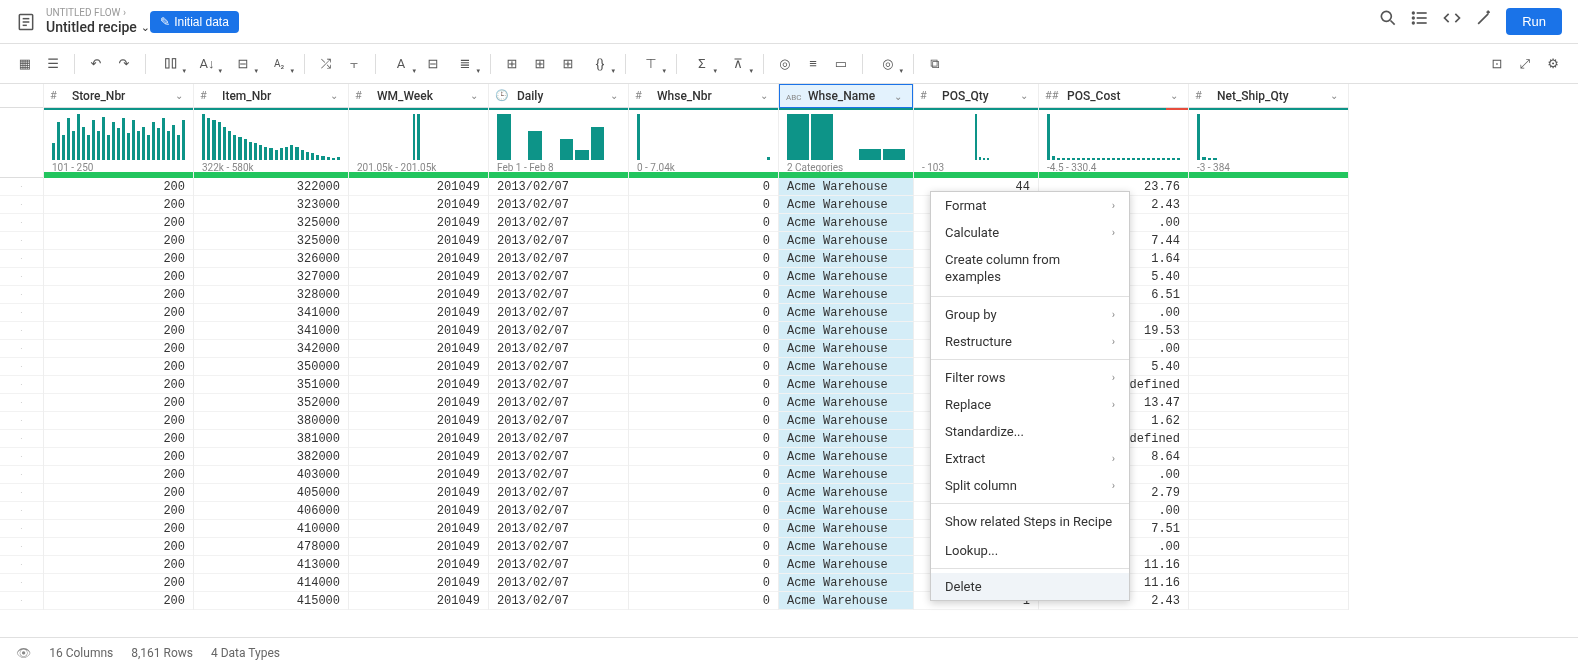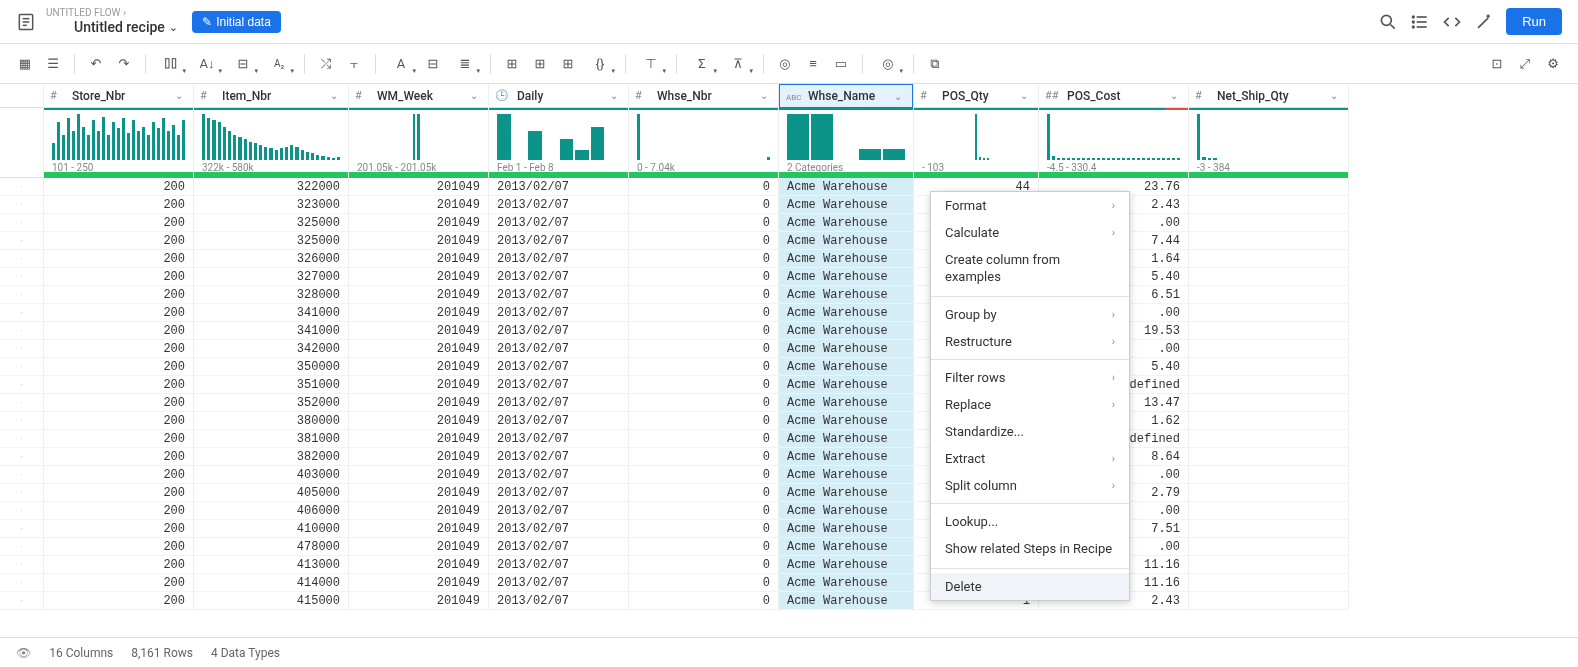--- a/index.html
+++ b/index.html
@@ -8,7 +8,7 @@
 .breadcrumb-icon { width: 20px; height: 20px; margin-right: 10px; }
 .breadcrumb-text { display: flex; flex-direction: column; line-height: 1.2; }
 .breadcrumb-flow { font-size: 10px; color: #999; text-transform: uppercase; }
-.breadcrumb-recipe { font-size: 14px; font-weight: 500; display: flex; align-items: center; margin-left: 28px; }
+.breadcrumb-recipe { font-size: 14px; font-weight: 500; display: flex; align-items: center; }
 .chevron-sm { margin-left: 4px; font-size: 11px; }
 .btn-initial { background: #1a73e8; color: #fff; border: none; border-radius: 4px; padding: 4px 10px; font-size: 12px; margin-left: 14px; cursor: pointer; display: flex; align-items: center; }
 .btn-initial::before { content: "✎"; margin-right: 4px; }

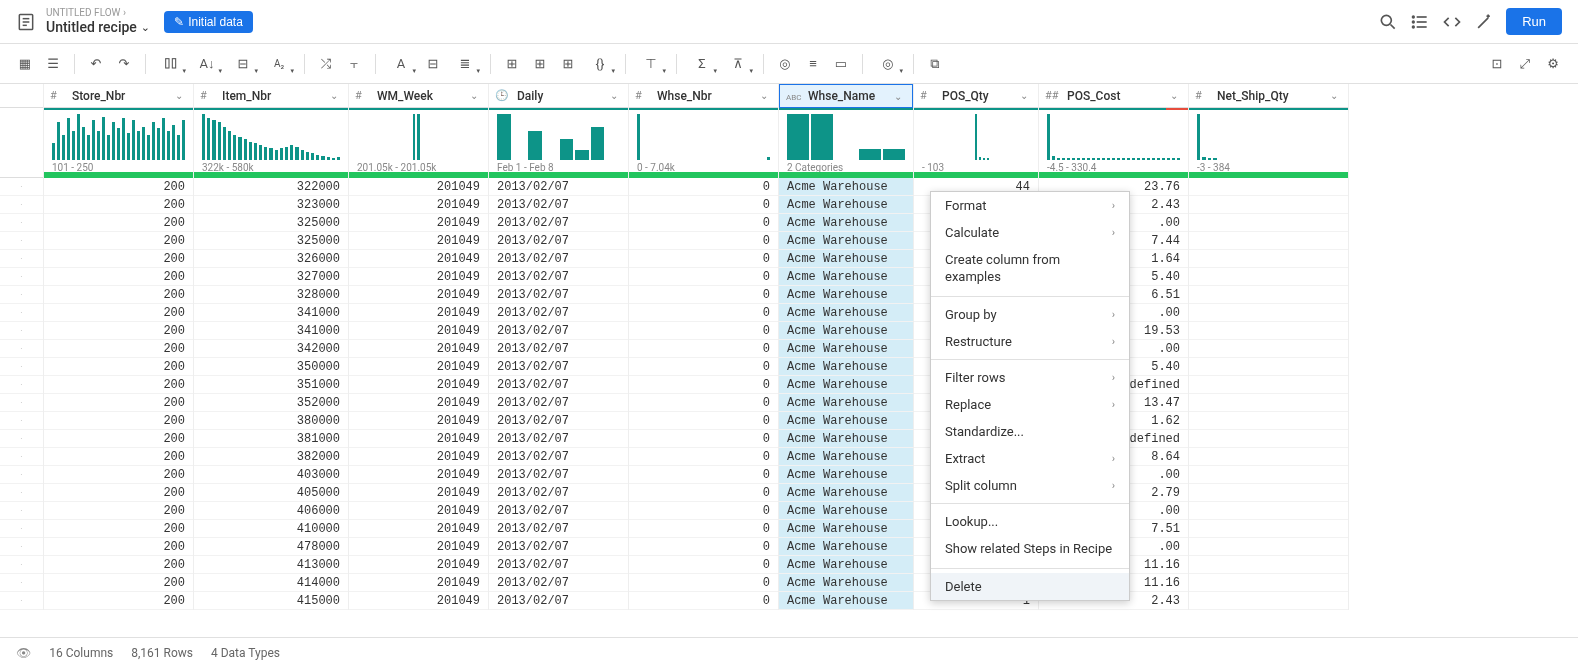--- a/index.html
+++ b/index.html
@@ -10,7 +10,7 @@
 .breadcrumb-flow { font-size: 10px; color: #999; text-transform: uppercase; }
 .breadcrumb-recipe { font-size: 14px; font-weight: 500; display: flex; align-items: center; }
 .chevron-sm { margin-left: 4px; font-size: 11px; }
-.btn-initial { background: #1a73e8; color: #fff; border: none; border-radius: 4px; padding: 4px 10px; font-size: 12px; margin-left: 14px; cursor: pointer; display: flex; align-items: center; }
+.btn-initial { background: #1a73e8; color: #fff; border: none; border-radius: 4px; padding: 4px 10px; font-size: 12px; cursor: pointer; display: flex; align-items: center; }
 .btn-initial::before { content: "✎"; margin-right: 4px; }
 .header-spacer { flex: 1; }
 .header-right { display: flex; align-items: center; gap: 12px; }

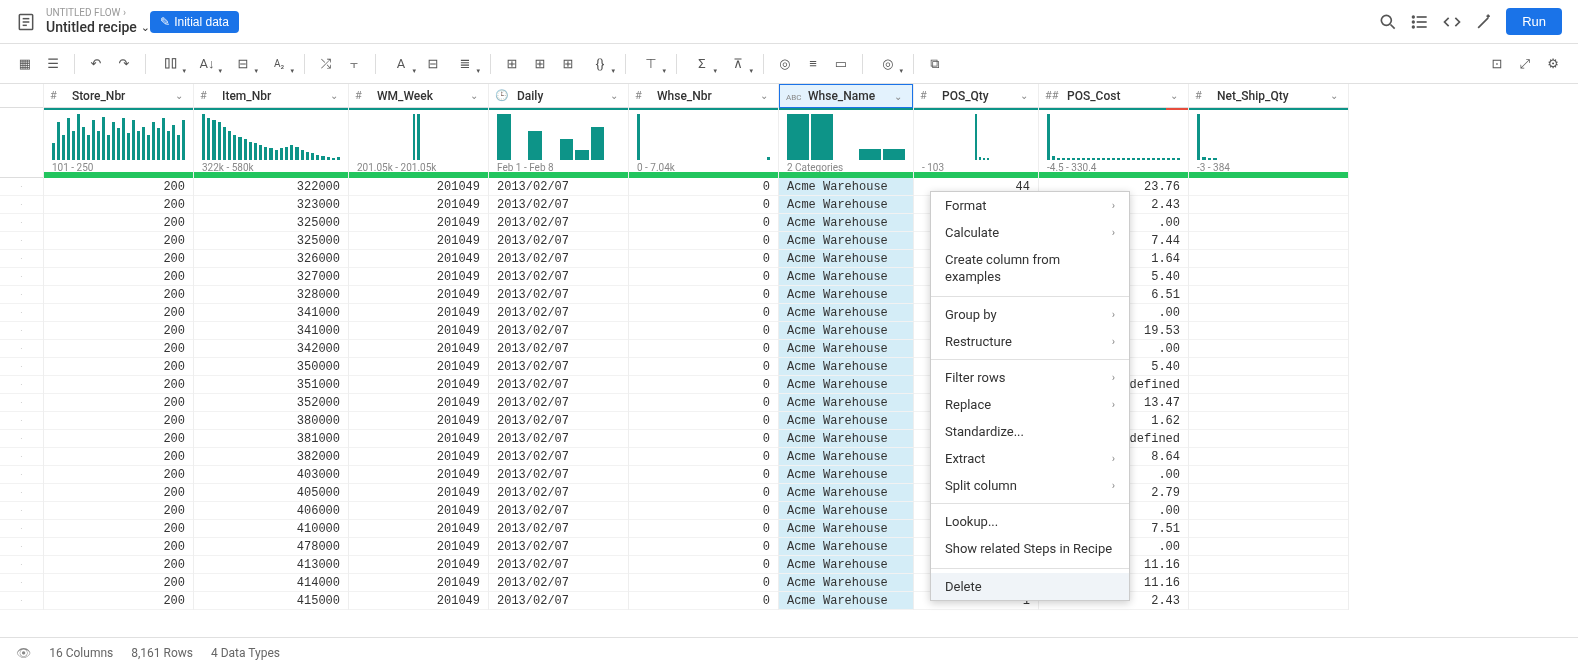--- a/index.html
+++ b/index.html
@@ -13,7 +13,7 @@
 .btn-initial { background: #1a73e8; color: #fff; border: none; border-radius: 4px; padding: 4px 10px; font-size: 12px; cursor: pointer; display: flex; align-items: center; }
 .btn-initial::before { content: "✎"; margin-right: 4px; }
 .header-spacer { flex: 1; }
-.header-right { display: flex; align-items: center; gap: 12px; }
+.header-right { display: flex; align-items: flex-start; gap: 12px; }
 .header-icon { width: 20px; height: 20px; cursor: pointer; display: flex; align-items: center; justify-content: center; color: #555; }
 .btn-run { background: #1a73e8; color: #fff; border: none; border-radius: 4px; padding: 6px 16px; font-size: 13px; font-weight: 500; cursor: pointer; }
 .toolbar { display: flex; align-items: center; padding: 6px 12px; border-bottom: 1px solid #e0e0e0; height: 40px; gap: 2px; }

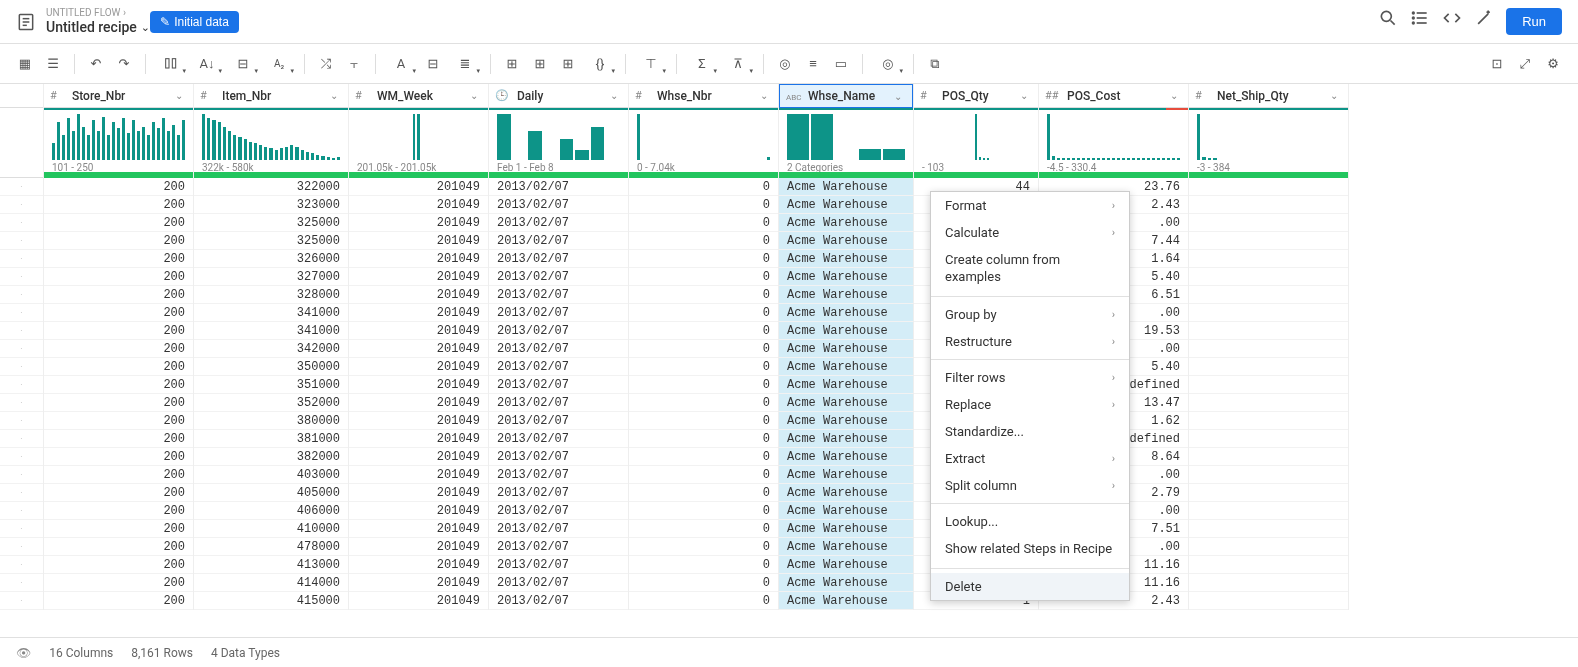--- a/index.html
+++ b/index.html
@@ -748,11 +748,11 @@
         <span class="menu-arrow">›</span>
       </div>
     <div class="menu-sep"></div>
-    <div class="menu-item">
-        <span>Lookup...</span>
-      </div>
     <div class="menu-item tall">
         <span>Show related Steps in Recipe</span>
+      </div>
+    <div class="menu-item">
+        <span>Lookup...</span>
       </div>
     <div class="menu-sep"></div>
     <div class="menu-item hover">

